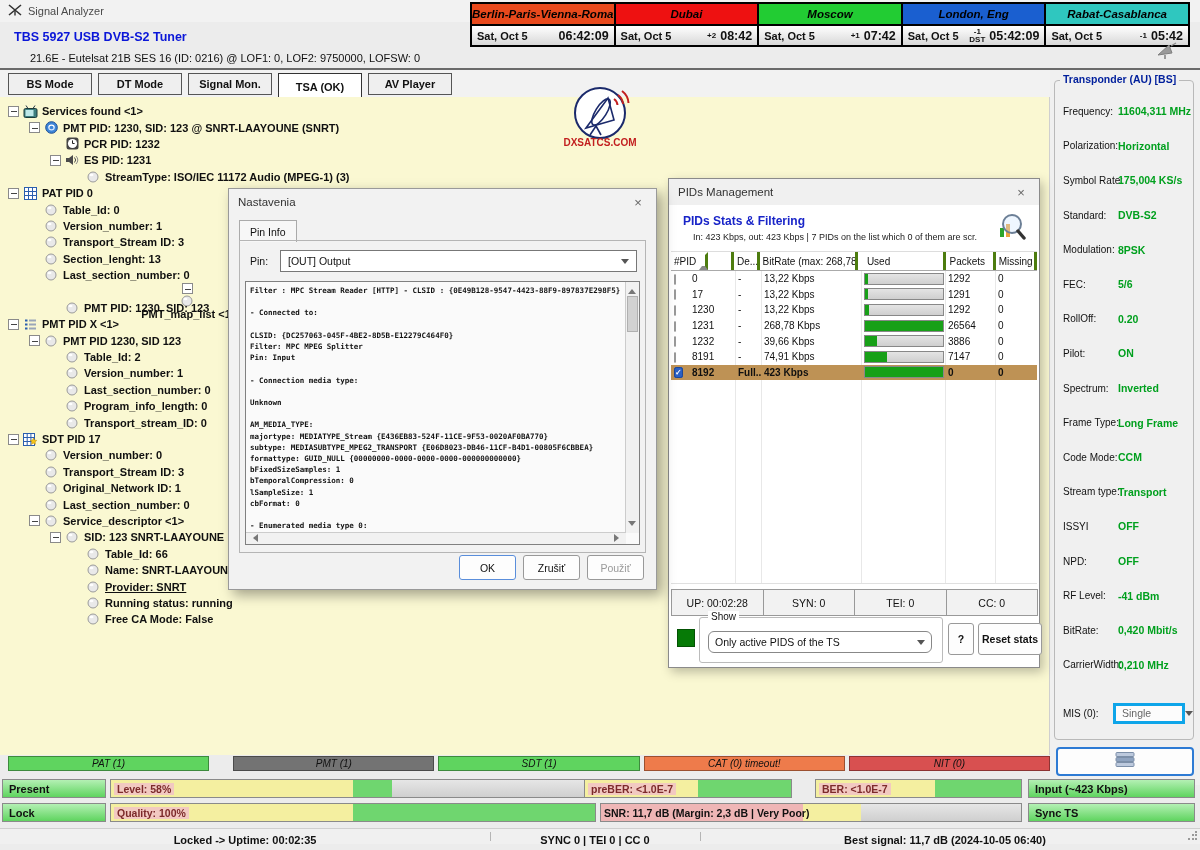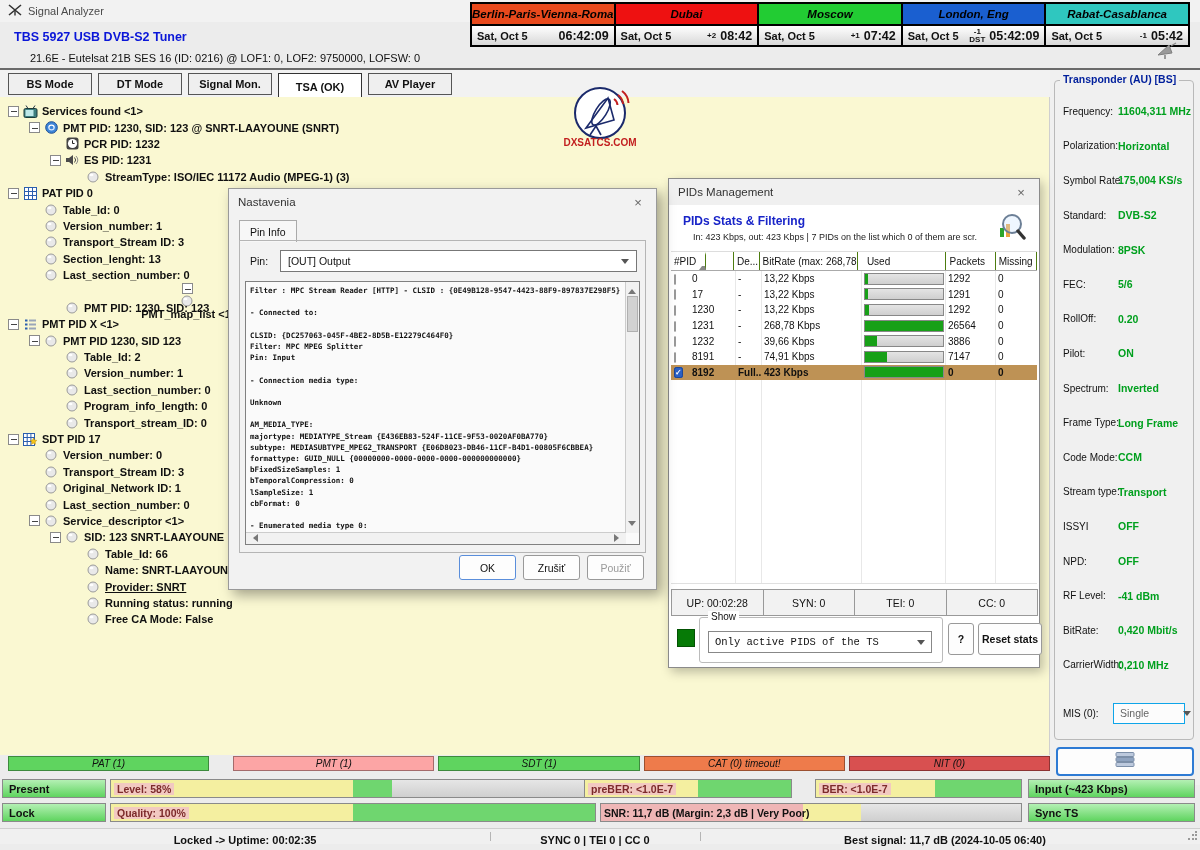--- a/index.html
+++ b/index.html
@@ -90,7 +90,7 @@
   .ptable{position:absolute;left:2px;top:46px;width:366px;height:332px;border-bottom:1px solid #e0e0e0;}
   .ph{display:flex;height:18px;border-bottom:1px solid #aaa;border-top:1px solid #ddd;align-items:center;
       font-size:10px;color:#111;position:relative;z-index:2;background:#fff;}
-  .ph span{box-sizing:border-box;border-right:1px solid #4d7c0f;height:100%;display:flex;align-items:center;padding-left:3px;white-space:nowrap;overflow:hidden;}
+  .ph span{box-sizing:border-box;border-right:3px solid #4d7c0f;height:100%;display:flex;align-items:center;padding-left:3px;white-space:nowrap;overflow:hidden;}
   .sortmark{position:absolute;left:28px;top:0;width:0;height:0;border:3px solid transparent;border-bottom:4px solid #888;}
   .gline{position:absolute;top:18px;bottom:0;width:1px;background:#E8E8E8;z-index:0;}
   .prow{display:flex;align-items:center;height:15.6px;font-size:10px;position:relative;z-index:1;white-space:nowrap;}

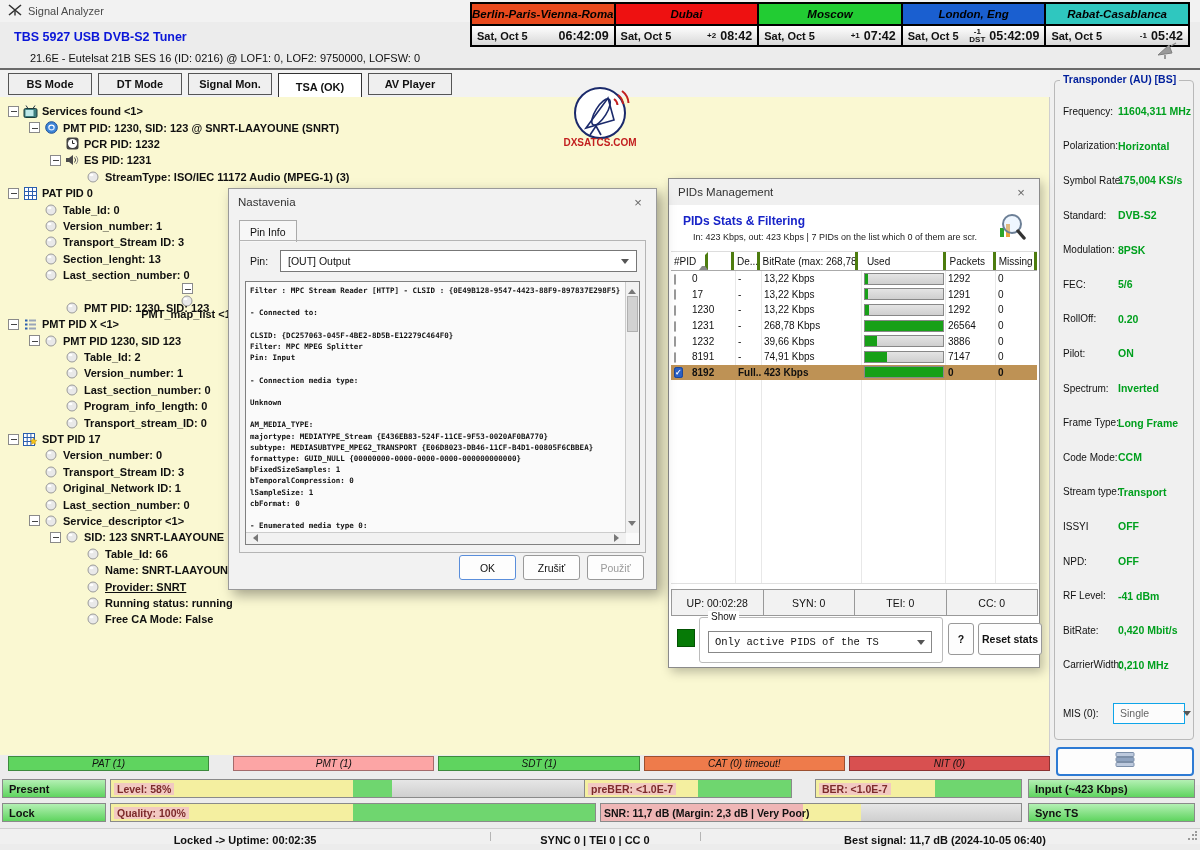--- a/index.html
+++ b/index.html
@@ -107,8 +107,8 @@
   .pw-green{position:absolute;left:8px;top:424px;width:16px;height:16px;background:#067A06;border:1px solid #035203;}
   .pw-group{position:absolute;left:30px;top:412px;width:242px;height:44px;border:1px solid #bbb;border-radius:3px;}
   .pw-group-label{position:absolute;left:8px;top:-7px;background:#fff;padding:0 3px;font-size:10px;}
-  .pw-select{position:absolute;left:8px;top:13px;width:224px;height:22px;border:1px solid #888;border-radius:0;
-             background:#fff;font-size:10.5px;display:flex;align-items:center;padding:8px 6px;box-sizing:border-box;font-family:Liberation Mono, monospace;}
+  .pw-select{position:absolute;left:8px;top:13px;width:224px;height:22px;border:1px solid #888;border-radius:6px;
+             background:#fff;font-size:10.5px;display:flex;align-items:center;padding:8px 6px;box-sizing:border-box;}
   .pw-btn{position:absolute;background:#FDFDFD;border:1px solid #999;border-radius:3px;display:flex;
           align-items:center;justify-content:center;font-size:10.5px;font-weight:bold;}
   

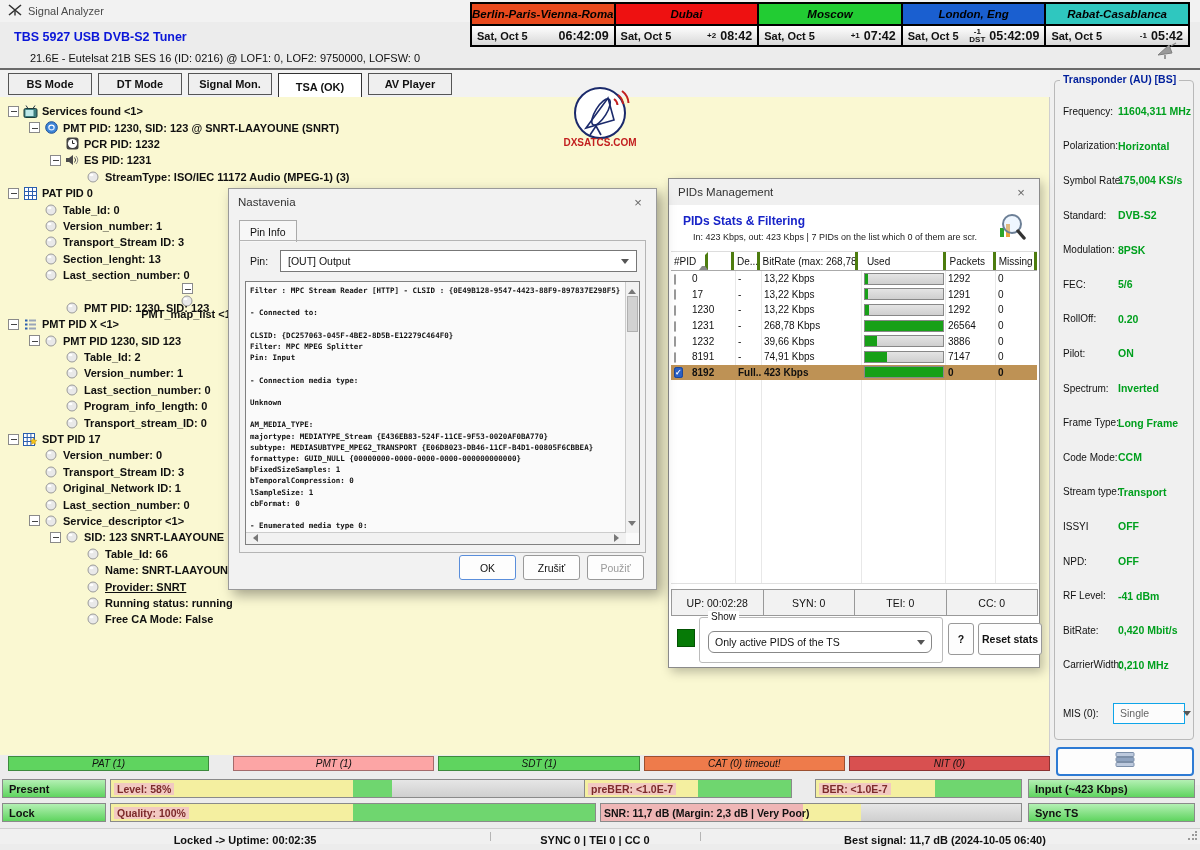--- a/index.html
+++ b/index.html
@@ -120,7 +120,7 @@
   .tlab{margin-left:8px;font-size:10px;color:#111;white-space:nowrap;}
   .tval{position:absolute;left:63px;font-weight:bold;color:#00A01E;font-size:10.5px;white-space:nowrap;}
   .mis-row{position:absolute;left:0;top:620px;right:0;height:24px;display:flex;align-items:center;}
-  .mis-select{position:absolute;left:58px;width:72px;height:21px;background:#FCFCFC;border:1px solid #0ea5e9;
+  .mis-select{position:absolute;left:58px;width:72px;height:21px;background:#FCFCFC;border:3px solid #0ea5e9;
               color:#666;font-size:10.5px;display:flex;align-items:center;padding:0 6px;box-sizing:border-box;gap:34px;}
   .blue-btn{position:absolute;left:1056px;top:747px;width:138px;height:29px;background:#FDFDFD;
             border:2px solid #2E7BD4;border-radius:4px;display:flex;align-items:center;justify-content:center;box-sizing:border-box;}

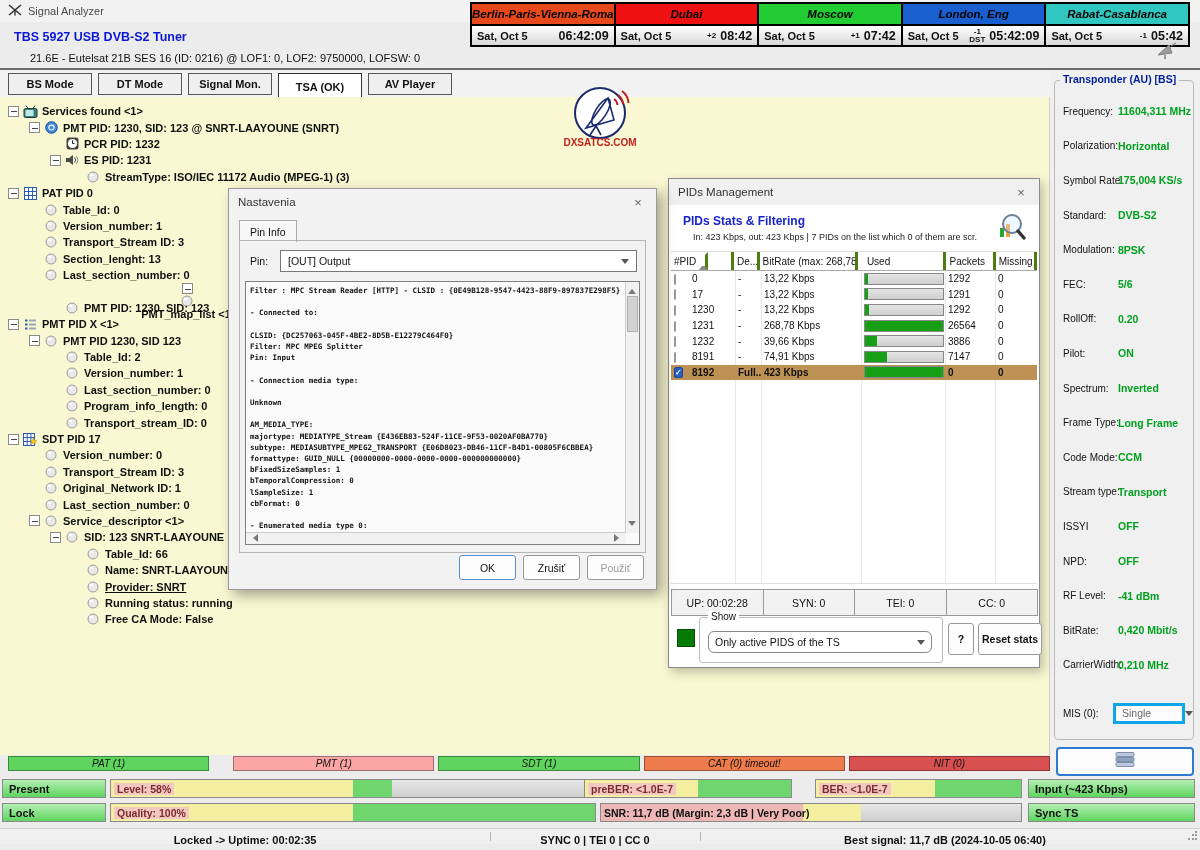--- a/index.html
+++ b/index.html
@@ -871,7 +871,7 @@
 
   <div class="tablebars" id="tablebars">
       <div class="tbar" style="background: rgb(95, 212, 95);">PAT (1)</div>
-      <div class="tbar" style="background: #fca5a5; margin-left: 20px;">PMT (1)</div>
+      <div class="tbar" style="background: #737373; margin-left: 20px;">PMT (1)</div>
       <div class="tbar" style="background: rgb(95, 212, 95);">SDT (1)</div>
       <div class="tbar" style="background: rgb(238, 123, 75);">CAT (0) timeout!</div>
       <div class="tbar" style="background: rgb(216, 80, 80);">NIT (0)</div>

